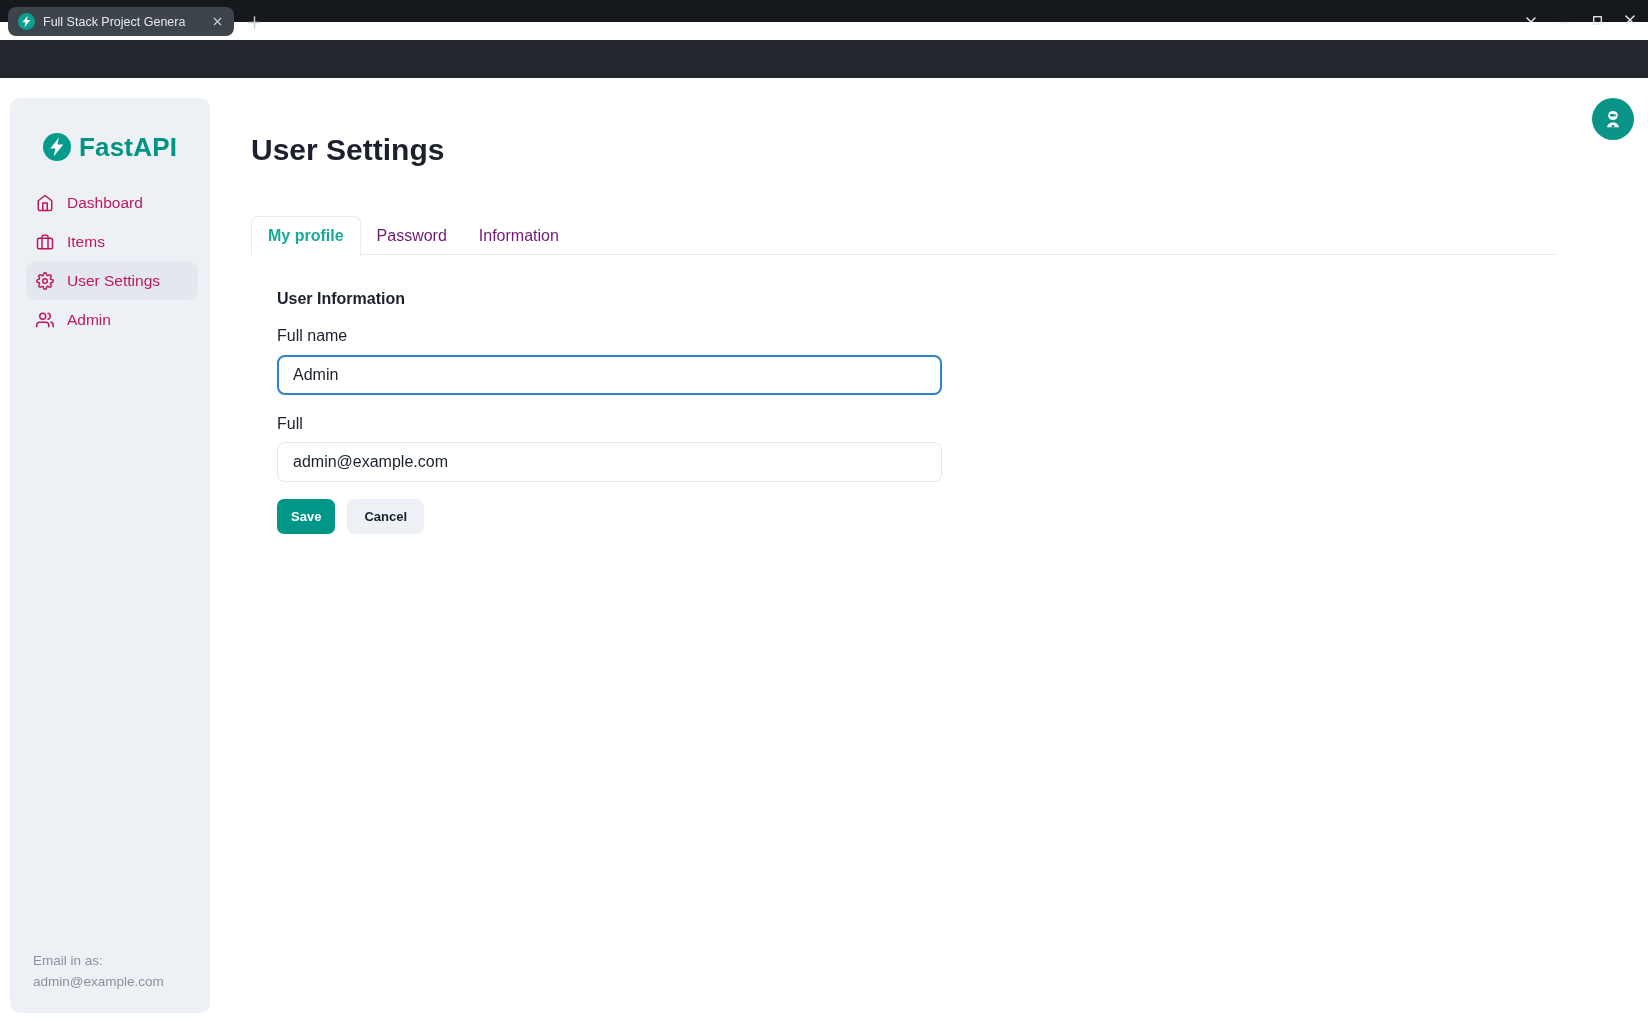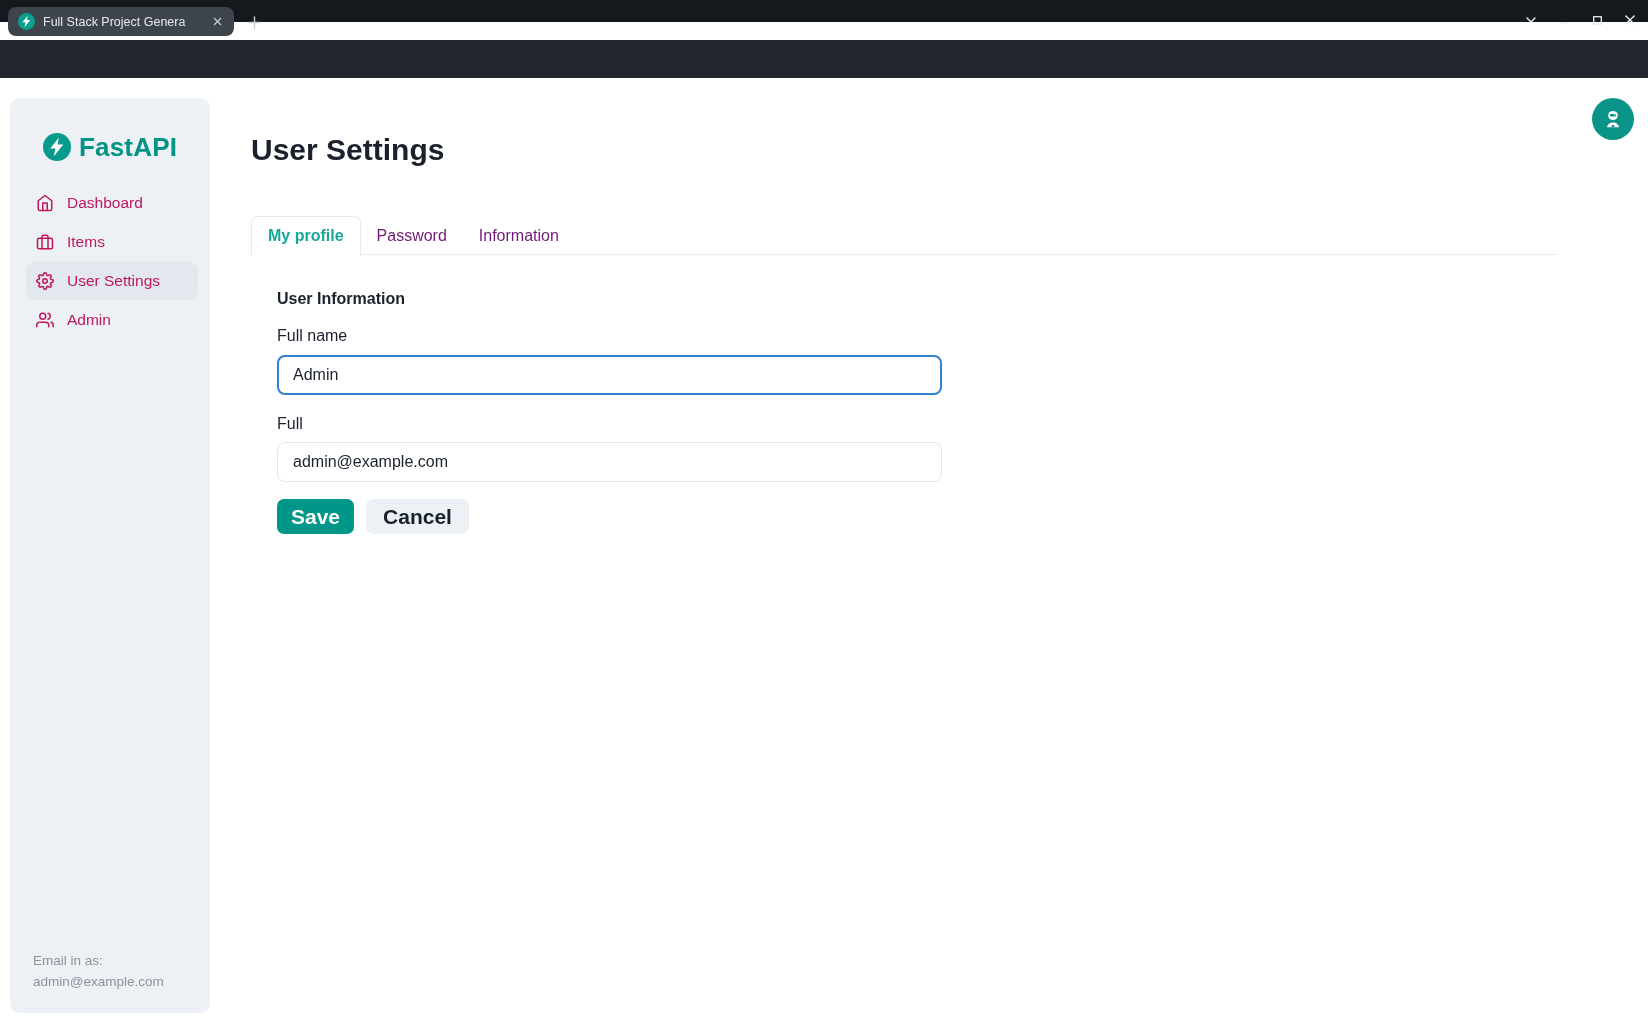--- a/index.html
+++ b/index.html
@@ -81,7 +81,7 @@
   .input-email { top:364px; border:1px solid #e2e8f0; padding-left:15px; }
 
   .btn-row { position:absolute; left:277px; top:421px; display:flex; }
-  .btn { height:35px; border:none; border-radius:7px; font-size:21px; font-weight:bold;
+  .btn { height:35px; border:none; border-radius:7px; font-size:13px; font-weight:bold;
          font-family:"Liberation Sans", sans-serif; display:flex; align-items:center; }
   .btn-save { background:#009688; color:#ffffff; padding:0 14px; }
   .btn-cancel { background:#edf1f5; color:#16212c; padding:0 17px; margin-left:12px; }

